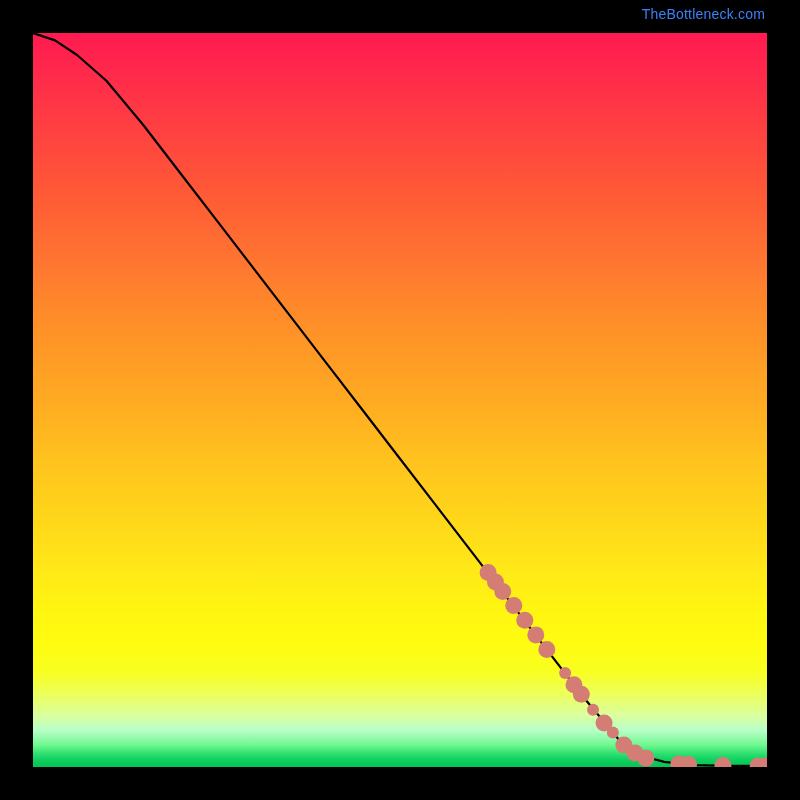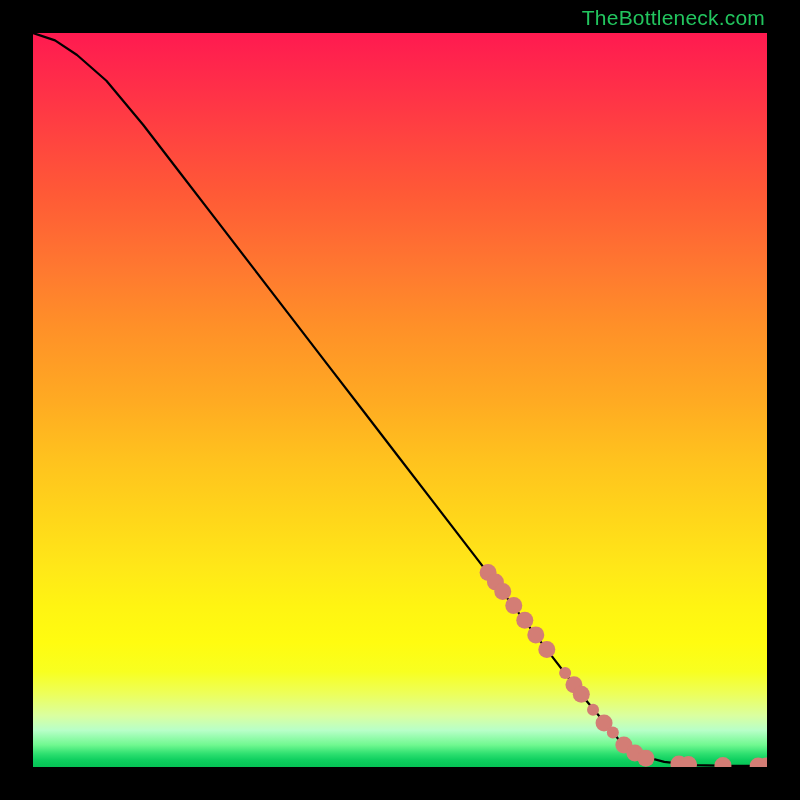--- a/index.html
+++ b/index.html
@@ -58,8 +58,8 @@
     position: absolute;
     top: 6px;
     right: 35px;
-    color: #22c55e;
-    font-size: 21px;
+    color: #3b82f6;
+    font-size: 14px;
     letter-spacing: 0.2px;
     font-weight: 400;
   }

